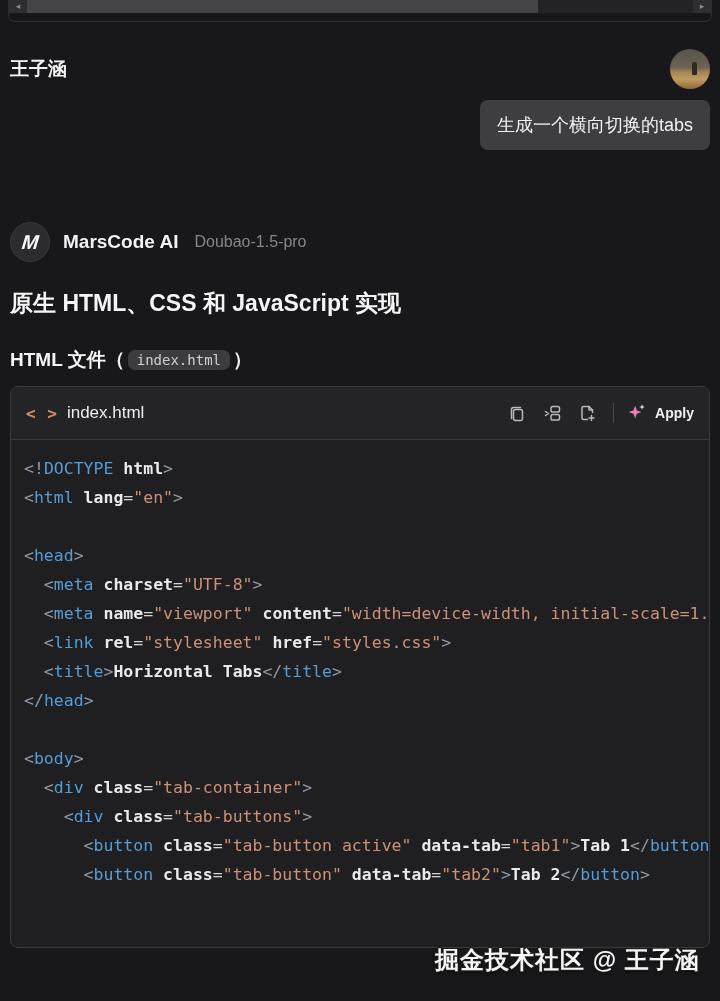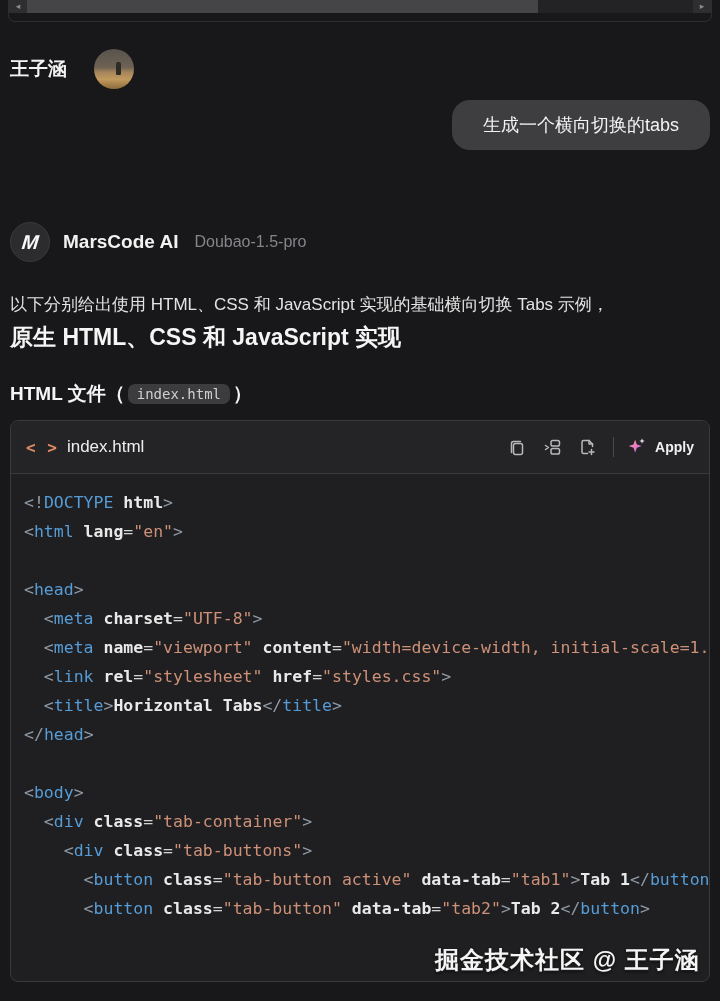--- a/index.html
+++ b/index.html
@@ -22,7 +22,7 @@
   .sb-track{flex:1;background:#232325;}
   
   .chat{padding:0 10px;}
-  .user-row{display:flex;justify-content:flex-start;align-items:center;gap:27px;margin-top:27px;}
+  .user-row{display:flex;justify-content:space-between;align-items:center;gap:27px;margin-top:27px;}
   .user-name{font-size:19px;font-weight:bold;color:#f2f2f2;}
   .avatar{
     width:40px;height:40px;border-radius:50%;overflow:hidden;position:relative;flex:0 0 auto;

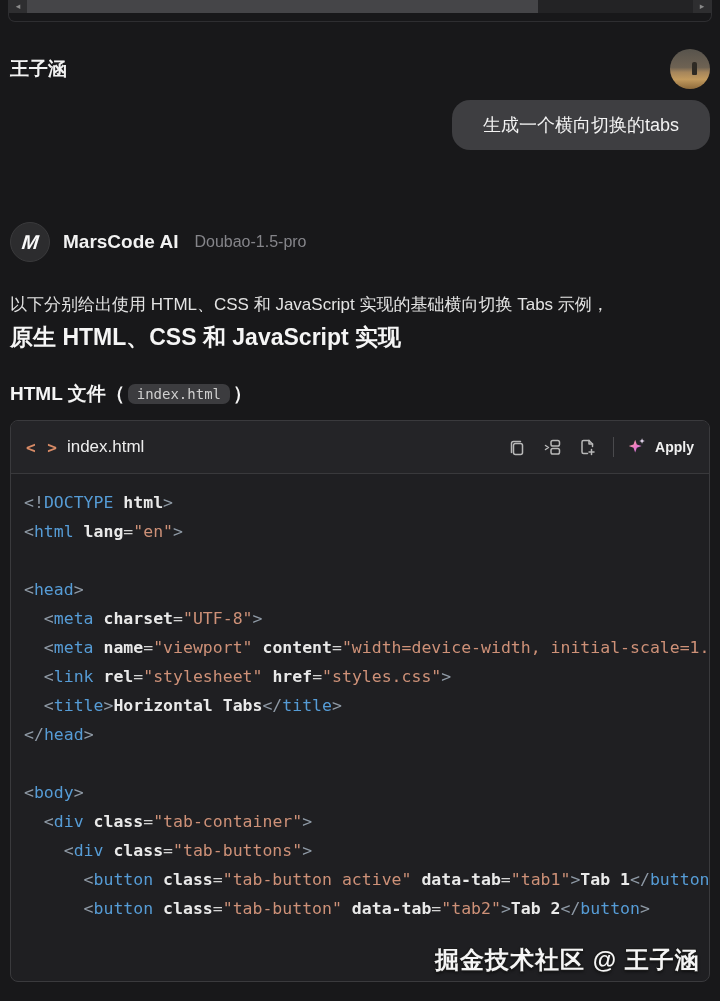--- a/index.html
+++ b/index.html
@@ -35,7 +35,7 @@
   .bubble-row{display:flex;justify-content:flex-end;margin-top:11px;}
   .bubble{
     background:#3e3e41;color:#f2f2f2;font-size:18px;line-height:24px;
-    padding:13px 31px;border-radius:18px;max-width:560px;
+    padding:13px 17px;border-radius:8px;max-width:560px;
   }
   .ai-row{display:flex;align-items:center;gap:13px;margin-top:72px;}
   .ai-logo{

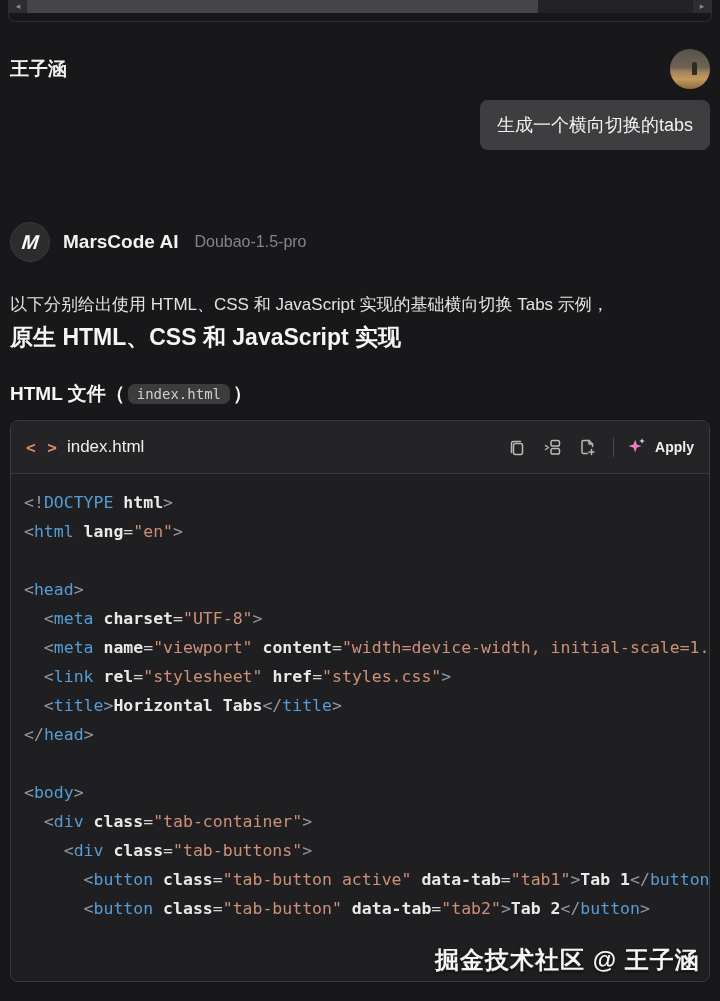--- a/index.html
+++ b/index.html
@@ -124,7 +124,6 @@
   </div>
 
   <div class="intro">
-    <div>以下分别给出使用 HTML、CSS 和 JavaScript 实现的基础横向切换 Tabs 示例，</div>
   </div>
 
   <div class="h2">原生 HTML、CSS 和 JavaScript 实现</div>

